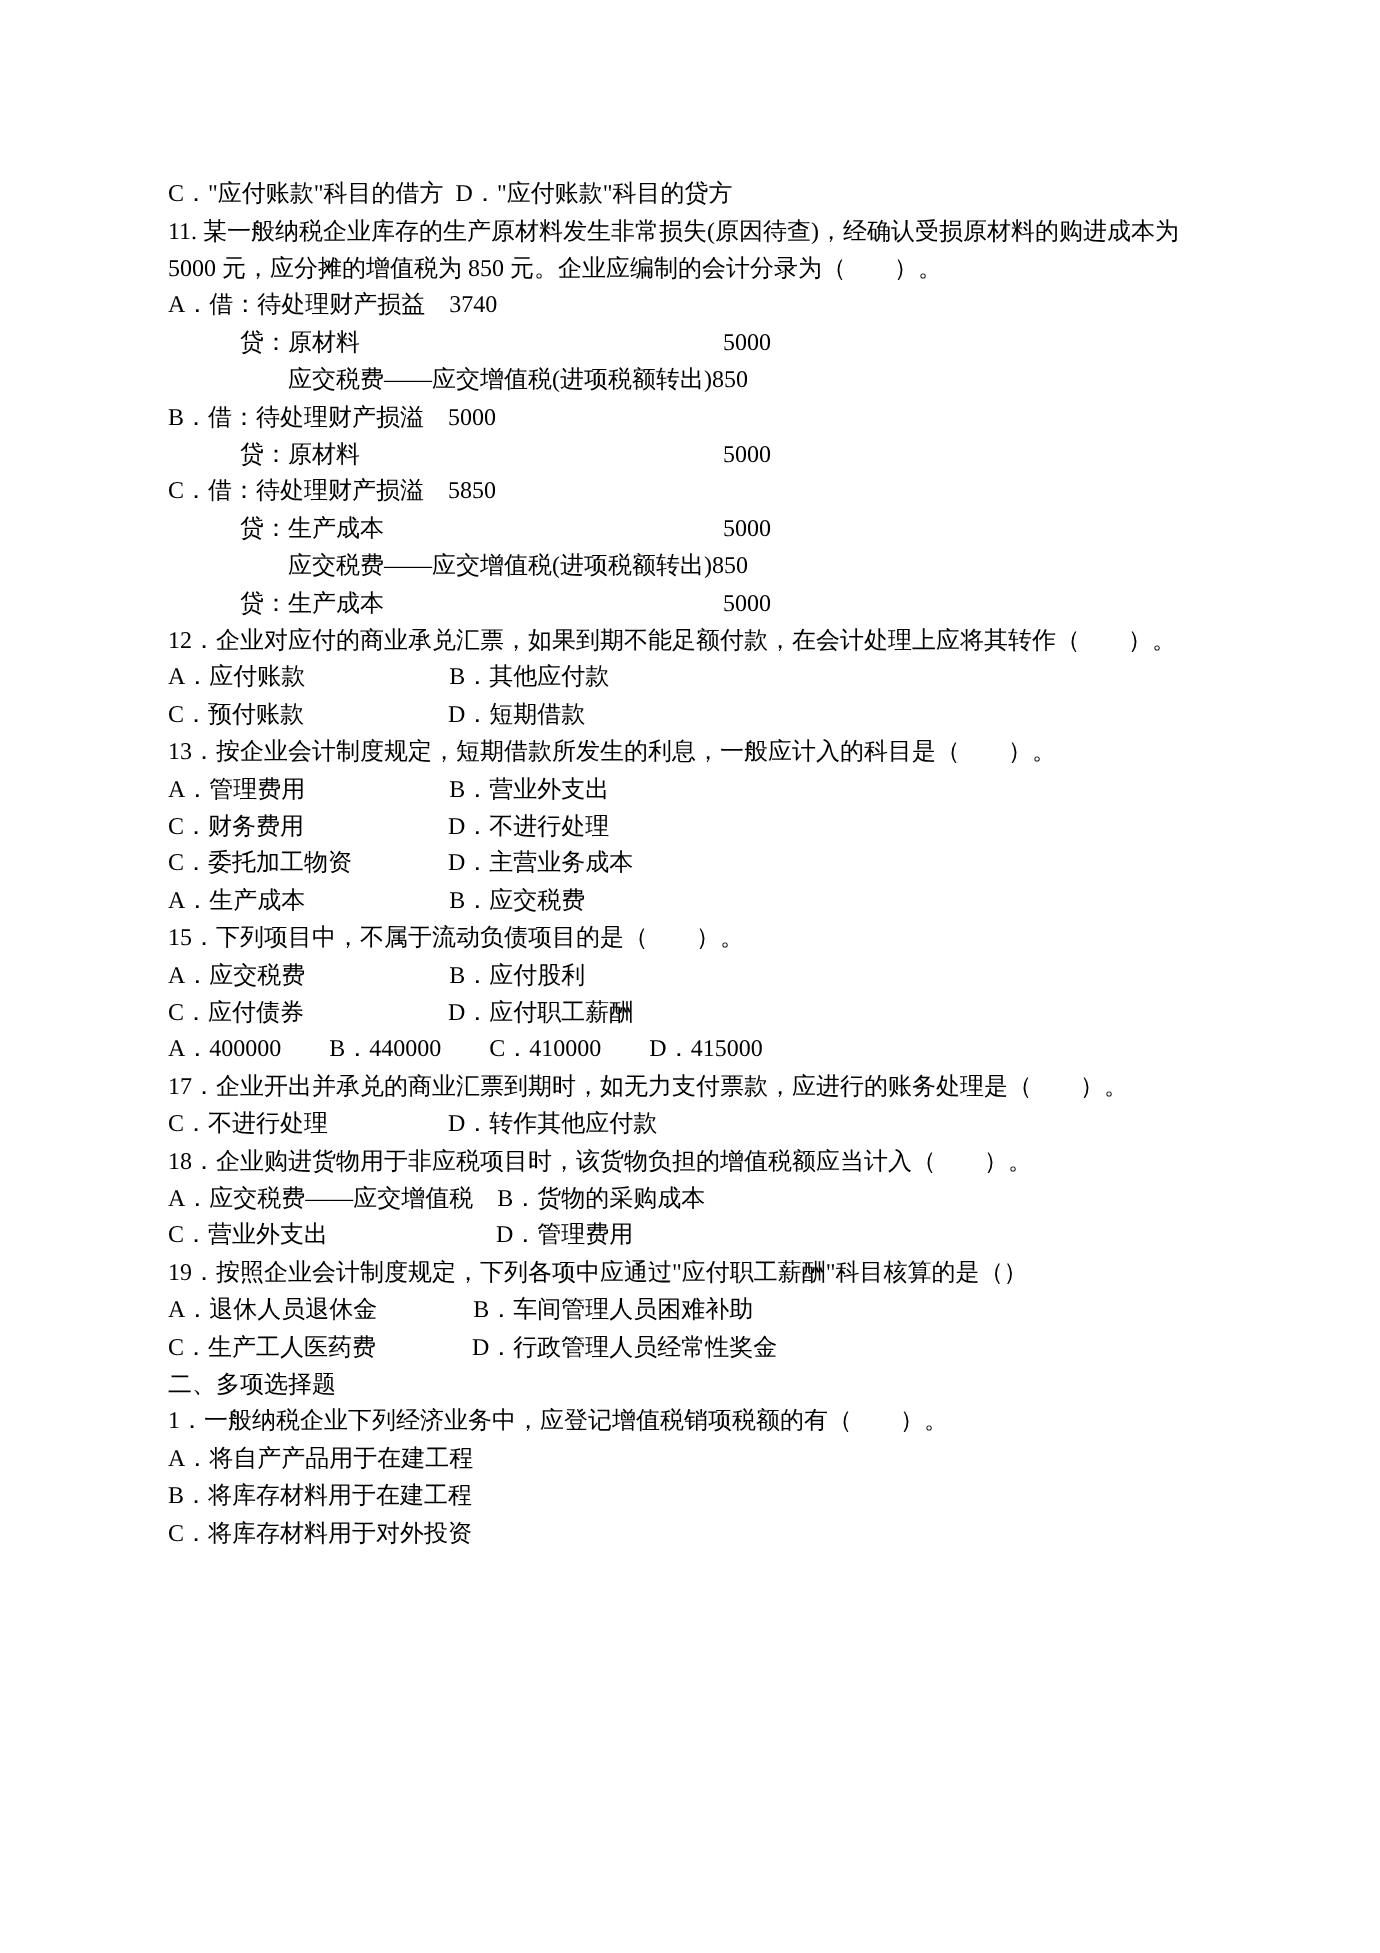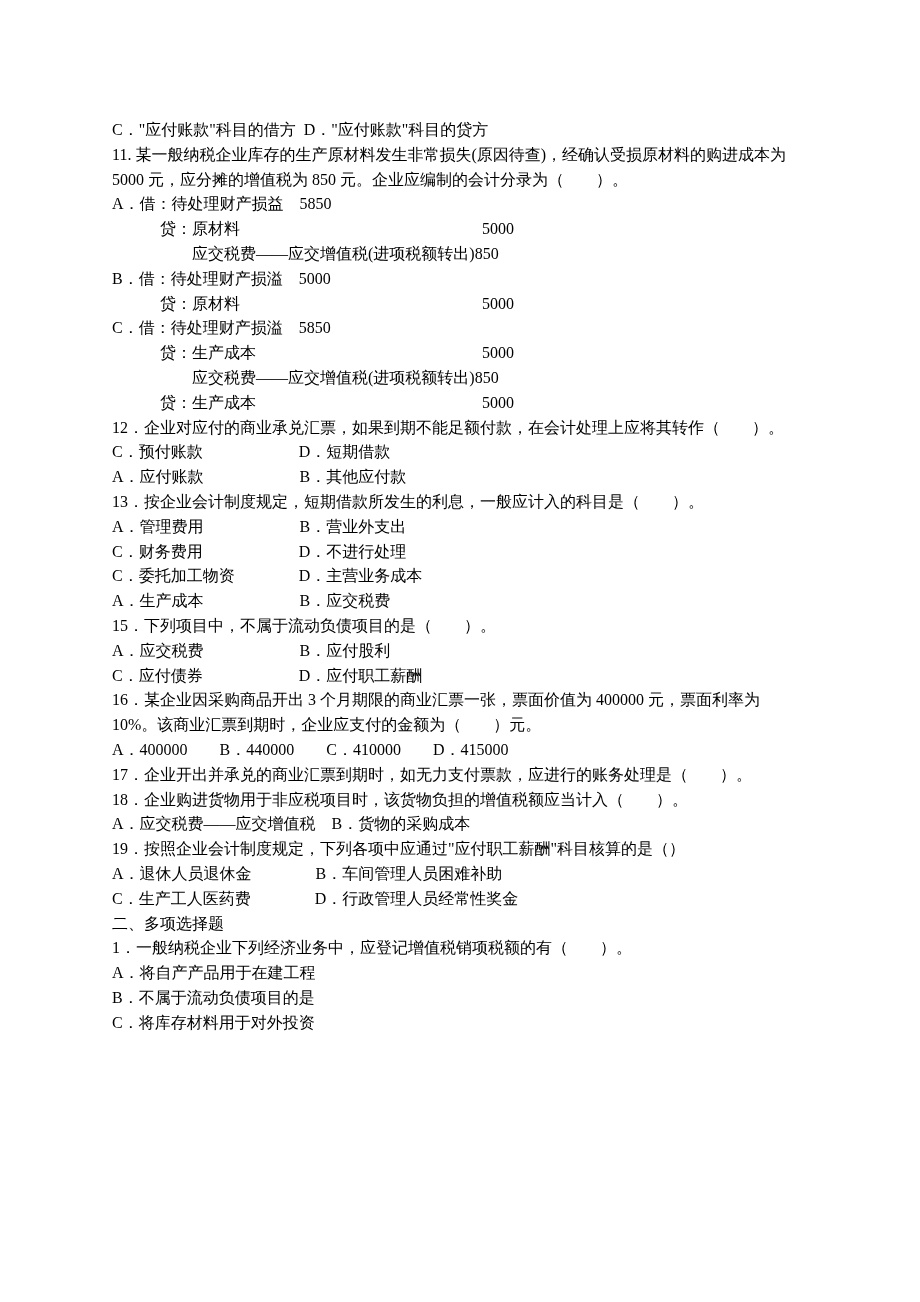--- a/index.html
+++ b/index.html
@@ -33,7 +33,7 @@
   <div class="line">C．"应付账款"科目的借方  D．"应付账款"科目的贷方</div>
 
   <div class="line">11. 某一般纳税企业库存的生产原材料发生非常损失(原因待查)，经确认受损原材料的购进成本为 5000 元，应分摊的增值税为 850 元。企业应编制的会计分录为（　　）。</div>
-  <div class="line">A．借：待处理财产损益　5850</div>
+  <div class="line">A．借：待处理财产损益　3740</div>
   <div class="line"><span class="num-col">　　　贷：原材料</span><span>5000</span></div>
   <div class="line">　　　　　应交税费——应交增值税(进项税额转出)850</div>
   <div class="line">B．借：待处理财产损溢　5000</div>

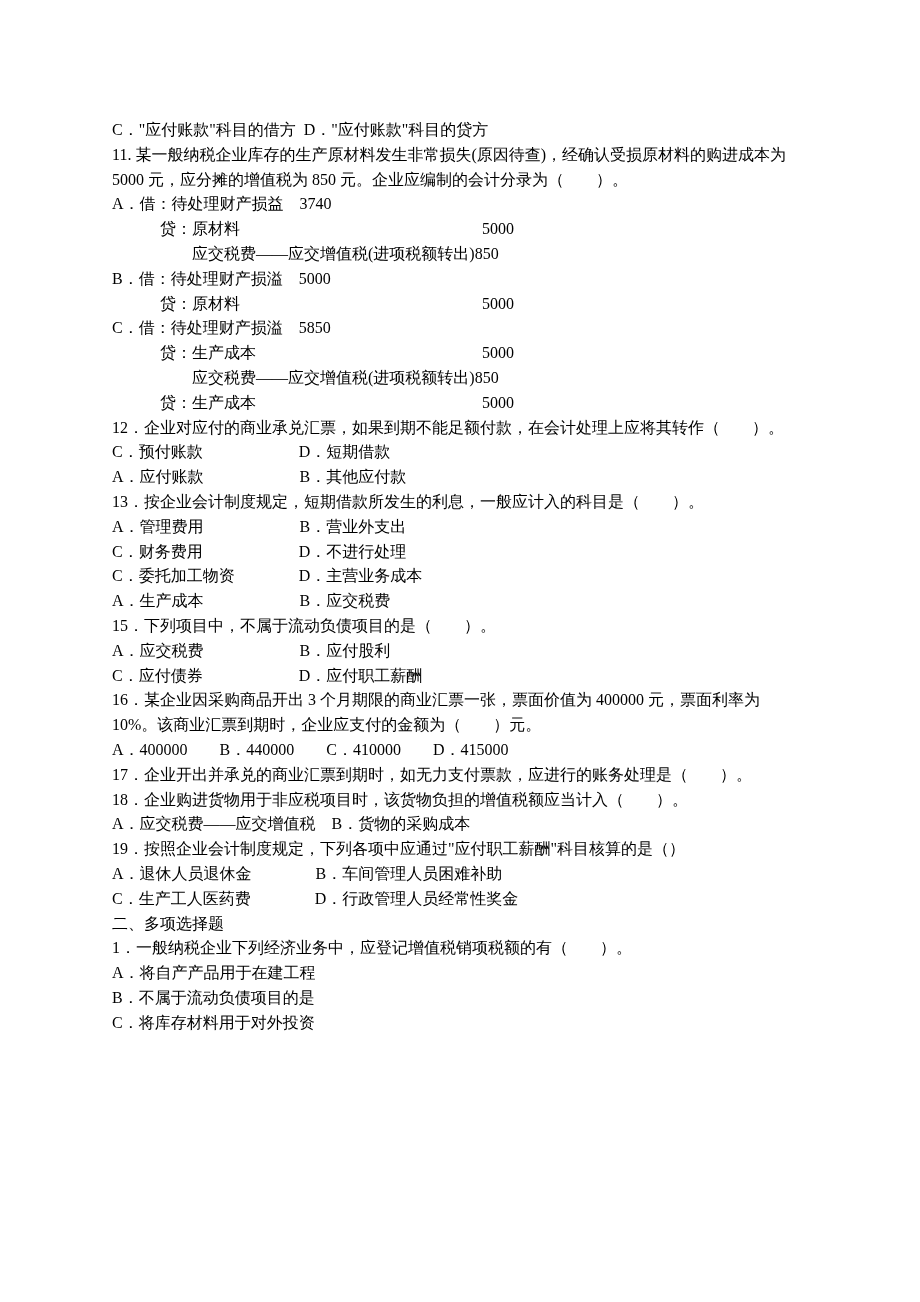--- a/index.html
+++ b/index.html
@@ -44,8 +44,8 @@
   <div class="line"><span class="num-col">　　　贷：生产成本</span><span>5000</span></div>
 
   <div class="line">12．企业对应付的商业承兑汇票，如果到期不能足额付款，在会计处理上应将其转作（　　）。</div>
+  <div class="line">A．应付账款　　　　　　B．其他应付款</div>
   <div class="line">C．预付账款　　　　　　D．短期借款</div>
-  <div class="line">A．应付账款　　　　　　B．其他应付款</div>
 
   <div class="line">13．按企业会计制度规定，短期借款所发生的利息，一般应计入的科目是（　　）。</div>
   <div class="line">A．管理费用　　　　　　B．营业外支出</div>

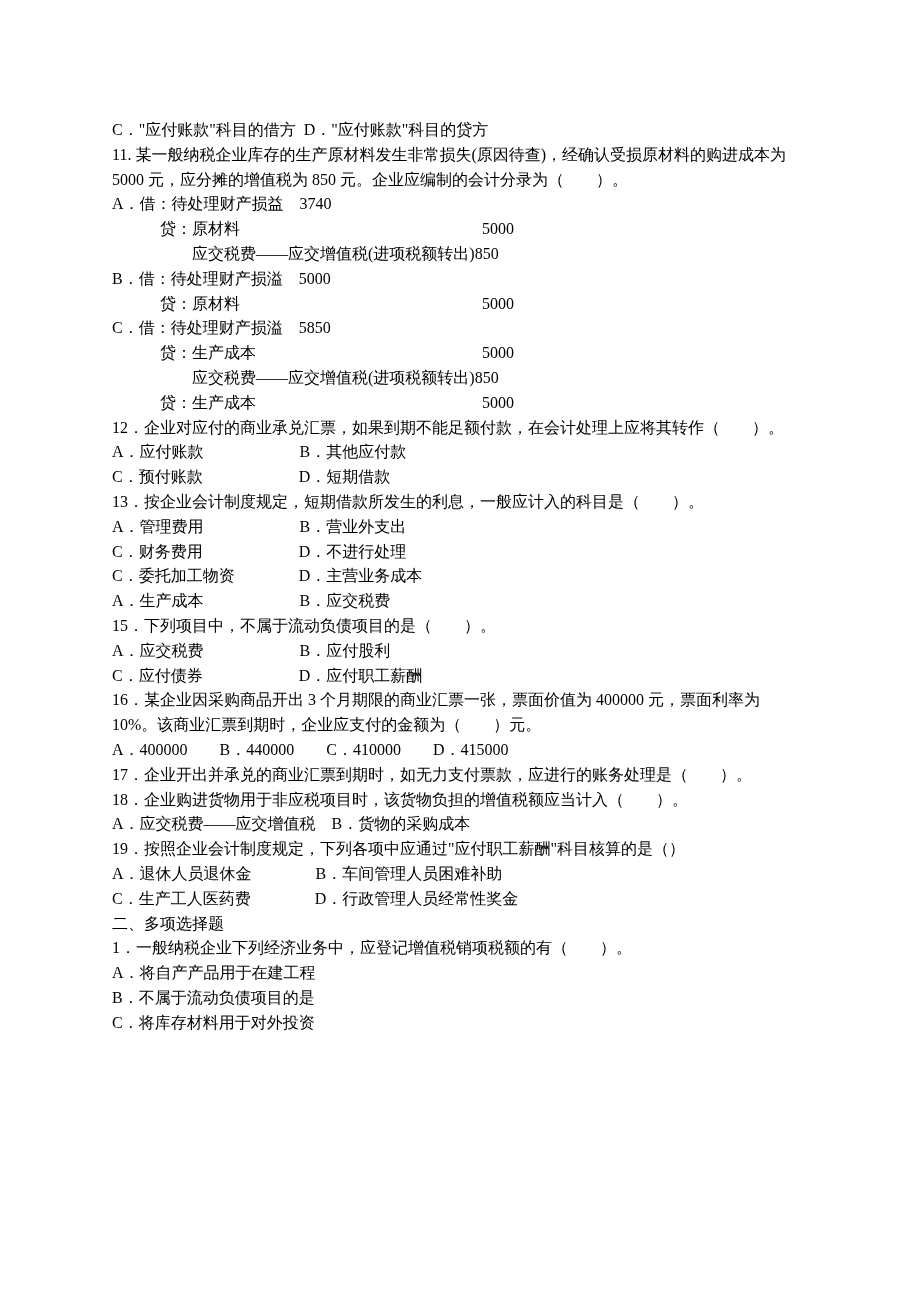--- a/index.html
+++ b/index.html
@@ -58,7 +58,6 @@
   <div class="line">A．应交税费　　　　　　B．应付股利</div>
   <div class="line">C．应付债券　　　　　　D．应付职工薪酬</div>
 
-  <div class="line">16．某企业因采购商品开出 3 个月期限的商业汇票一张，票面价值为 400000 元，票面利率为 10%。该商业汇票到期时，企业应支付的金额为（　　）元。</div>
   <div class="line">A．400000　　B．440000　　C．410000　　D．415000</div>
 
   <div class="line">17．企业开出并承兑的商业汇票到期时，如无力支付票款，应进行的账务处理是（　　）。</div>

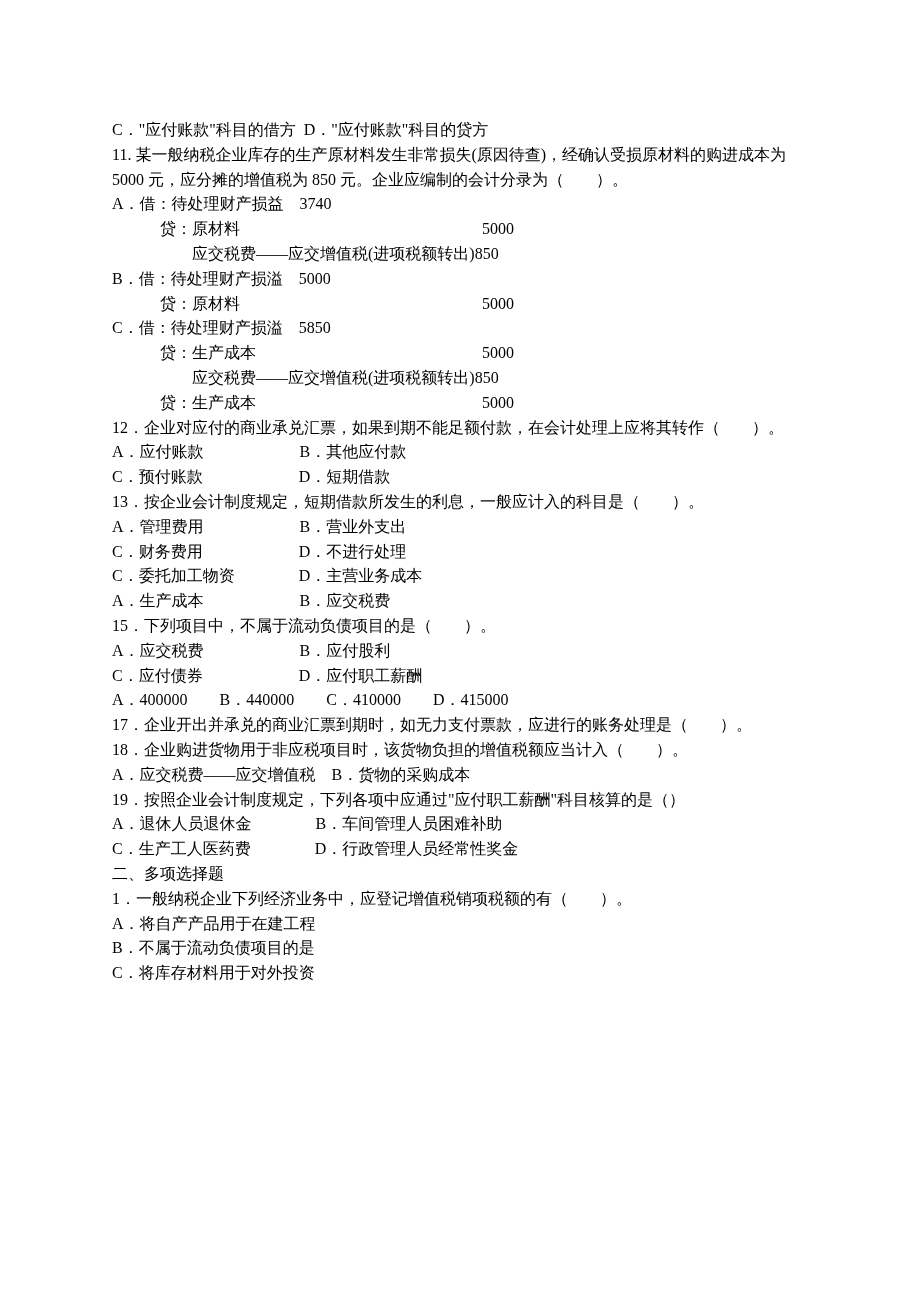--- a/index.html
+++ b/index.html
@@ -61,6 +61,7 @@
   <div class="line">A．400000　　B．440000　　C．410000　　D．415000</div>
 
   <div class="line">17．企业开出并承兑的商业汇票到期时，如无力支付票款，应进行的账务处理是（　　）。</div>
+  <div class="line">C．不进行处理　　　　　D．转作其他应付款</div>
 
   <div class="line">18．企业购进货物用于非应税项目时，该货物负担的增值税额应当计入（　　）。</div>
   <div class="line">A．应交税费——应交增值税　B．货物的采购成本</div>

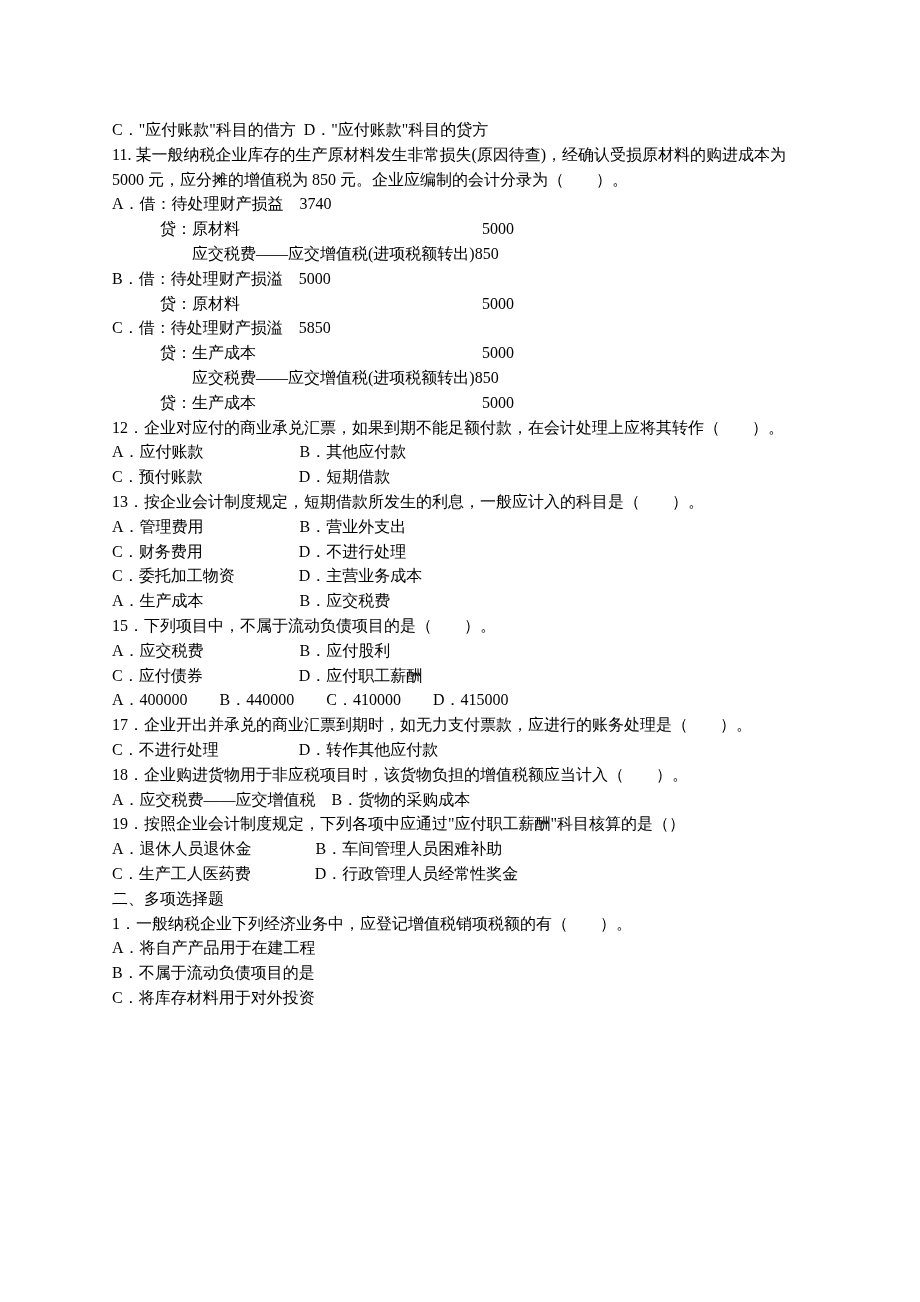--- a/index.html
+++ b/index.html
@@ -65,6 +65,7 @@
 
   <div class="line">18．企业购进货物用于非应税项目时，该货物负担的增值税额应当计入（　　）。</div>
   <div class="line">A．应交税费——应交增值税　B．货物的采购成本</div>
+  <div class="line">C．营业外支出　　　　　　　D．管理费用</div>
 
   <div class="line">19．按照企业会计制度规定，下列各项中应通过"应付职工薪酬"科目核算的是（）</div>
   <div class="line">A．退休人员退休金　　　　B．车间管理人员困难补助</div>

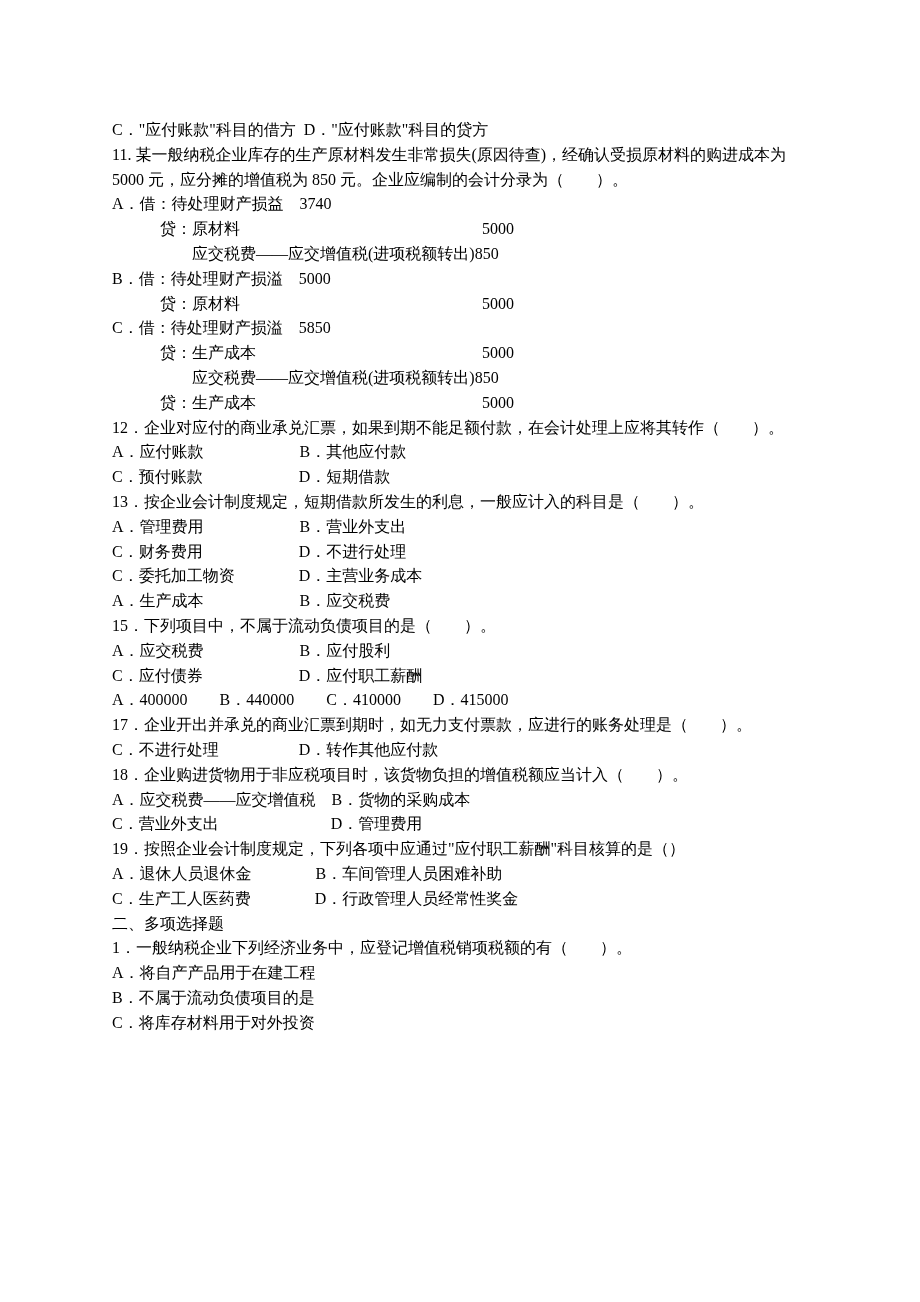--- a/index.html
+++ b/index.html
@@ -75,7 +75,7 @@
 
   <div class="line">1．一般纳税企业下列经济业务中，应登记增值税销项税额的有（　　）。</div>
   <div class="line">A．将自产产品用于在建工程</div>
-  <div class="line">B．不属于流动负债项目的是</div>
+  <div class="line">B．将库存材料用于在建工程</div>
   <div class="line">C．将库存材料用于对外投资</div>
 
 </div>

